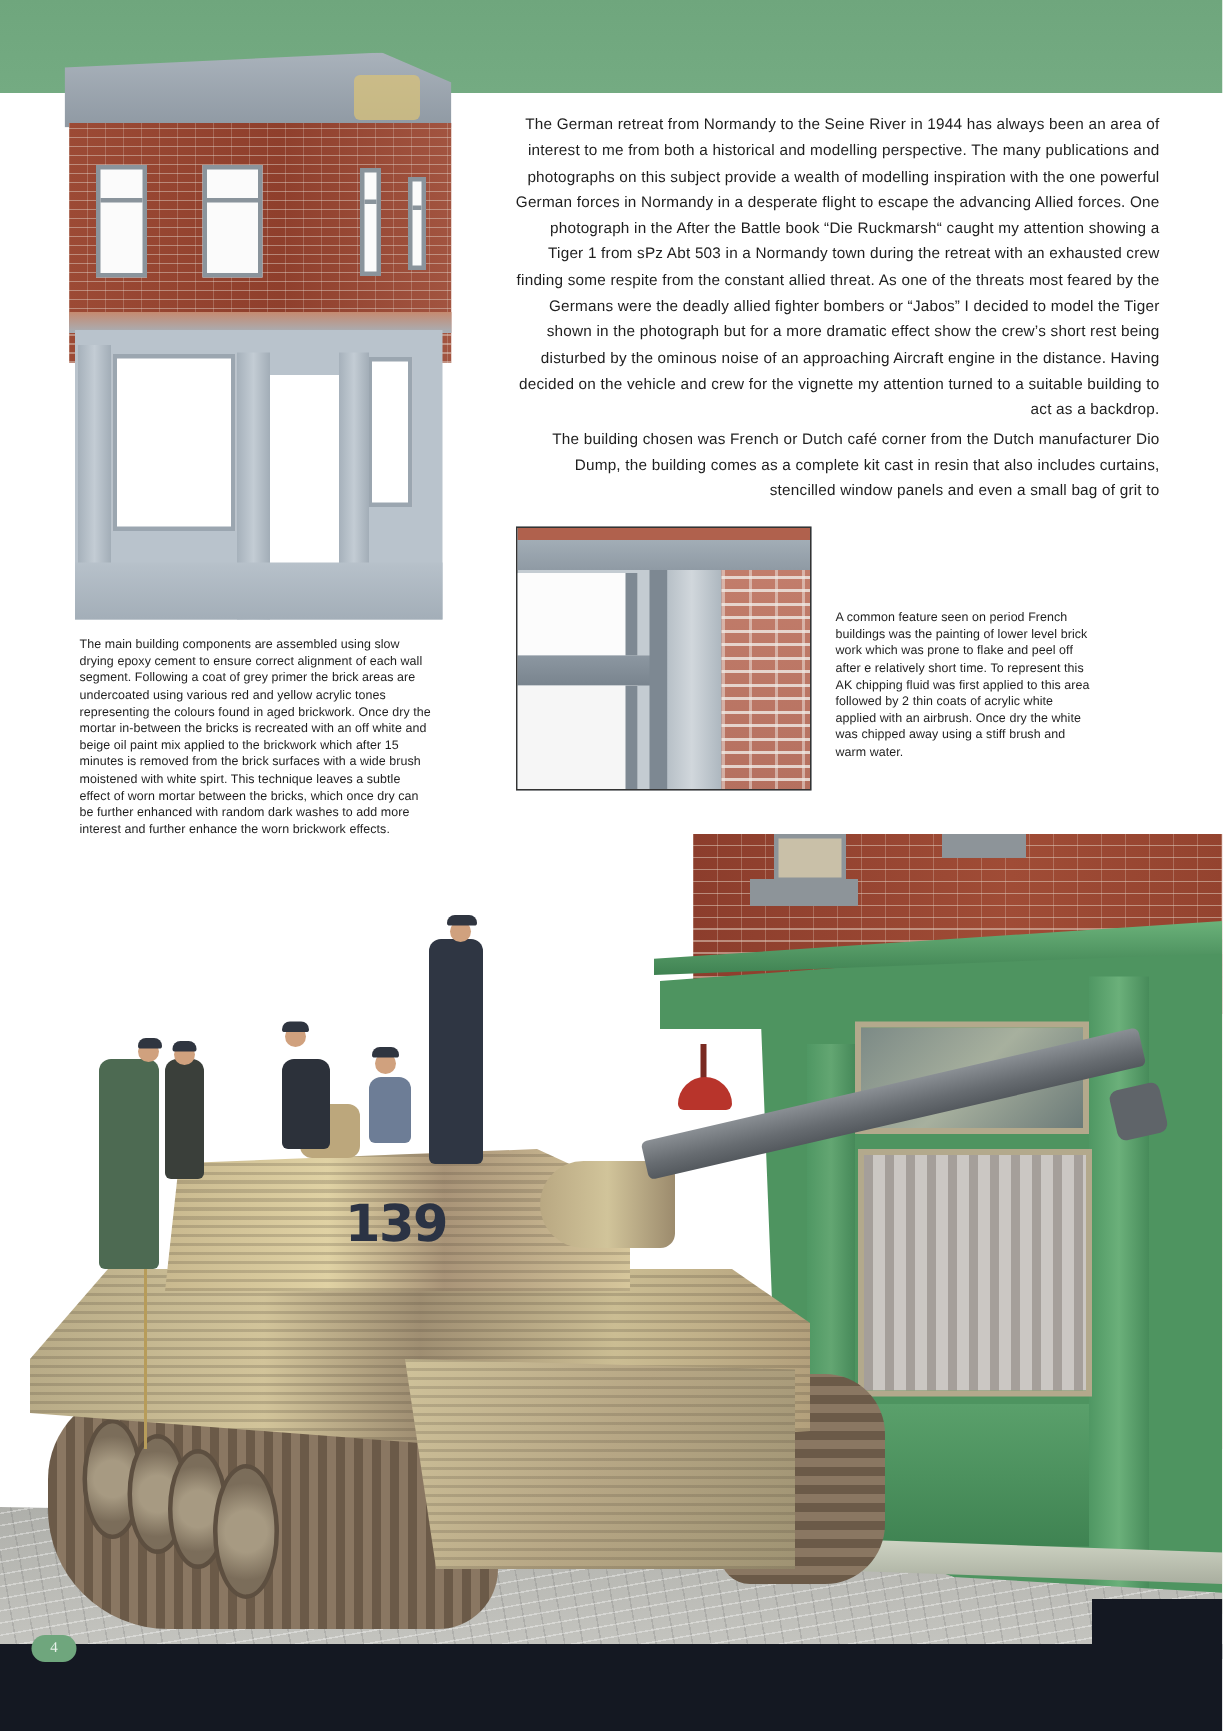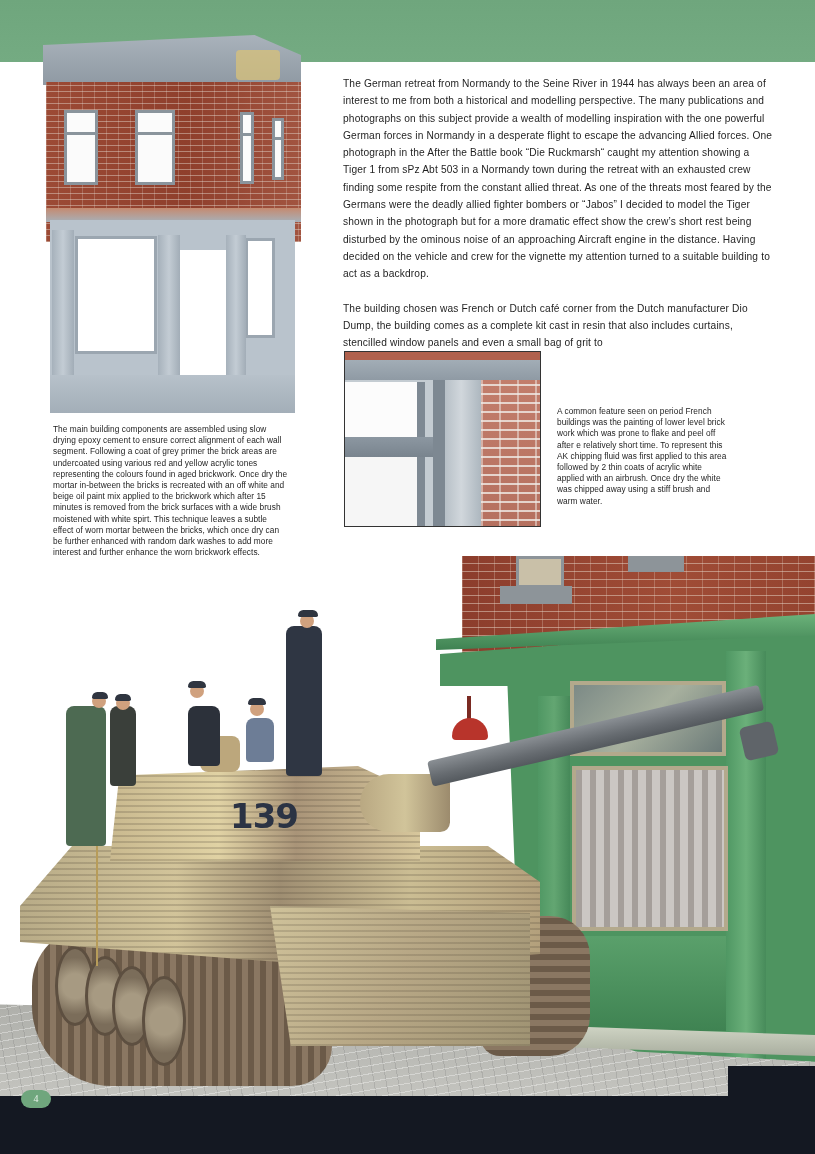--- a/index.html
+++ b/index.html
@@ -16,7 +16,7 @@
     .text-block { position: absolute; font-size: 10.2px; line-height: 17.3px; color: #1e1e1e; letter-spacing: 0.15px; }
     .text-block p { margin: 0; }
     .text-block p + p { margin-top: 17px; }
-    .main-text { left: 343px; top: 75px; width: 430px; }
+    .main-text { left: 343px; top: 75px; width: 430px; text-align: right; }
 
     .caption { position: absolute; font-size: 8.3px; line-height: 11.2px; color: #1e1e1e; letter-spacing: 0.05px; }
     .caption-left { left: 53px; top: 424px; width: 235px; }

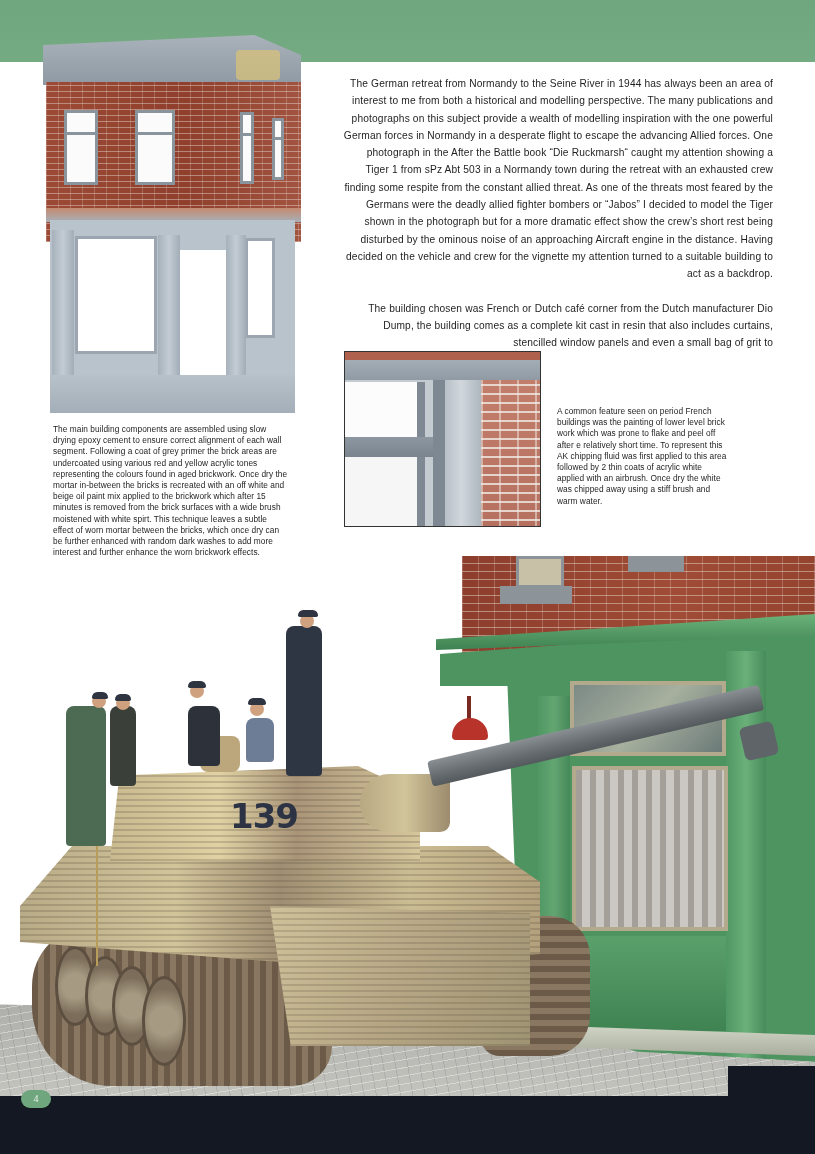--- a/index.html
+++ b/index.html
@@ -15,7 +15,7 @@
     
     .text-block { position: absolute; font-size: 10.2px; line-height: 17.3px; color: #1e1e1e; letter-spacing: 0.15px; }
     .text-block p { margin: 0; }
-    .text-block p + p { margin-top: 17px; }
+    .text-block p + p { margin-top: 2px; }
     .main-text { left: 343px; top: 75px; width: 430px; text-align: right; }
 
     .caption { position: absolute; font-size: 8.3px; line-height: 11.2px; color: #1e1e1e; letter-spacing: 0.05px; }

